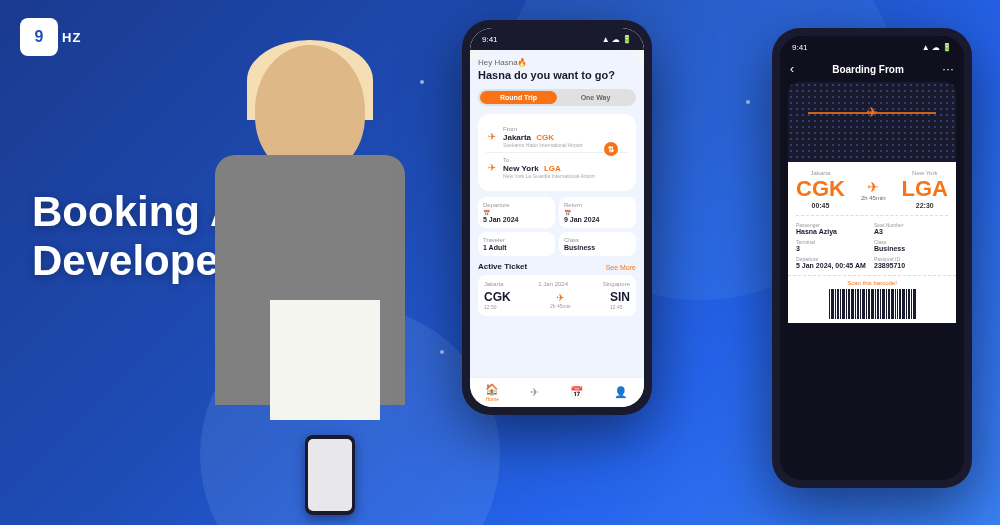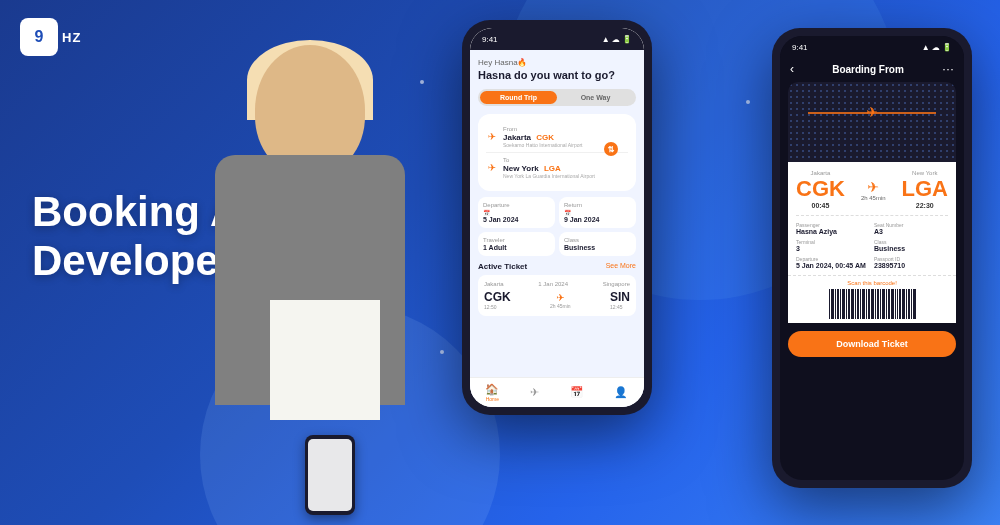--- a/index.html
+++ b/index.html
@@ -93,6 +93,7 @@
       height: calc(100% - 22px);
       padding: 8px;
       overflow: hidden;
+      border-radius: 24px;
     }
 
     

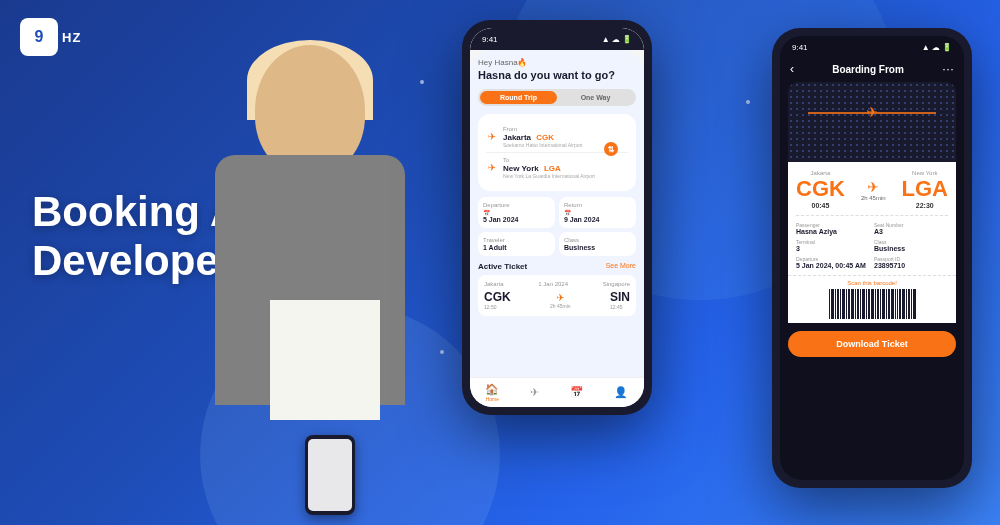--- a/index.html
+++ b/index.html
@@ -143,7 +143,7 @@
       text-align: center; padding: 6px; font-size: 9px; font-weight: 700; margin-bottom: 8px;
     }
     .active-ticket-header {
-      display: flex; justify-content: space-between; align-items: flex-start; margin-bottom: 4px; gap: 48px;
+      display: flex; justify-content: space-between; align-items: flex-end; margin-bottom: 4px; gap: 48px;
     }
     .active-label { font-size: 8px; font-weight: 700; color: #1a1a2e; }
     .see-more { font-size: 7px; color: #f97316; }

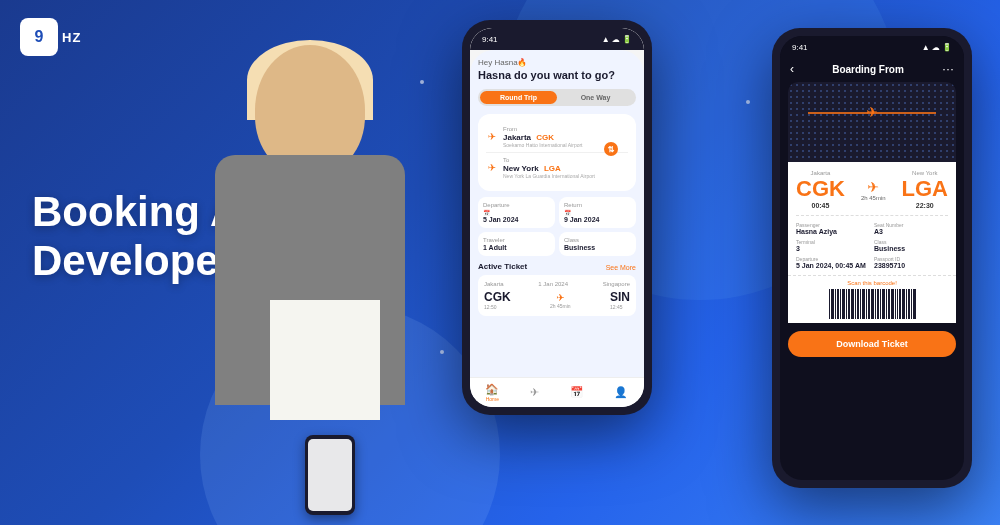--- a/index.html
+++ b/index.html
@@ -603,7 +603,6 @@
       </div>
     </div>
 
-    <div class="download-btn">Download Ticket</div>
   </div>
 </div>
 

